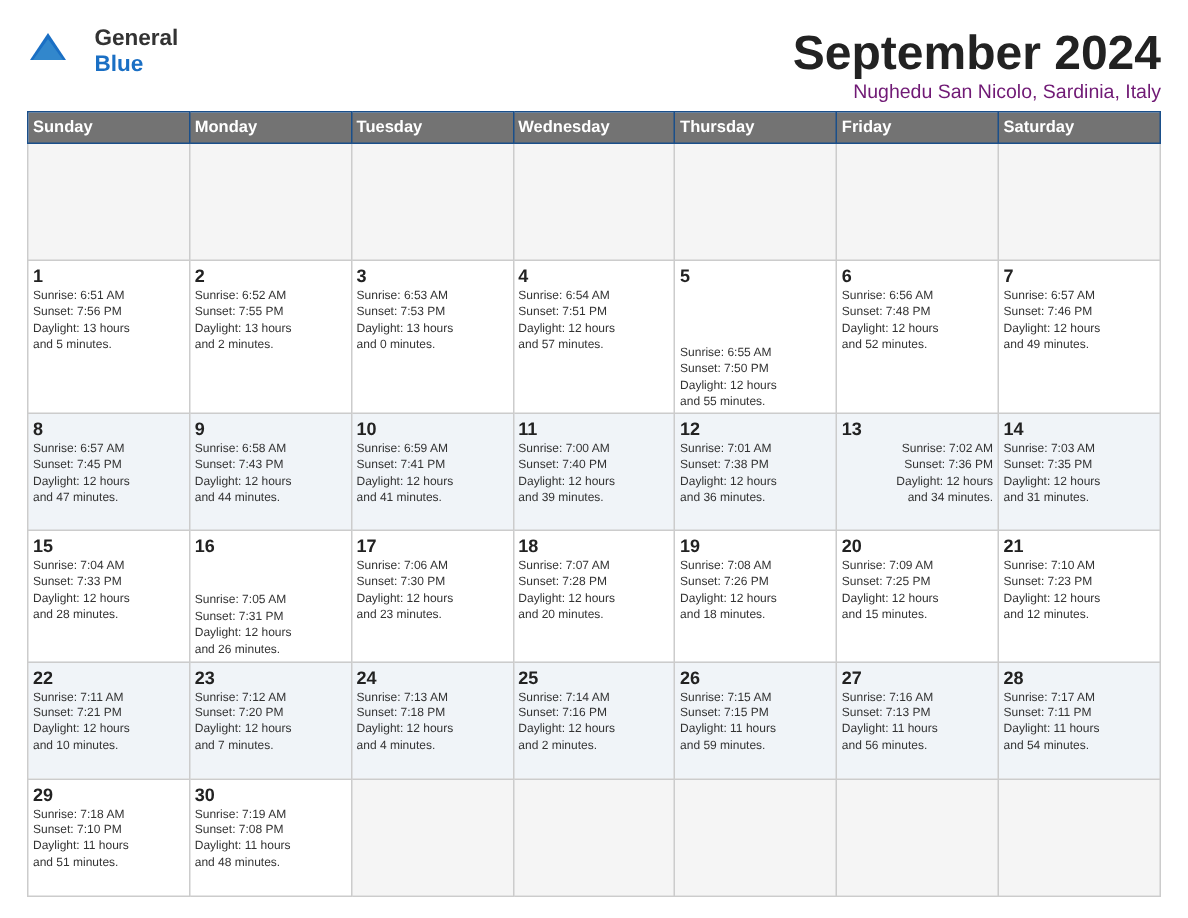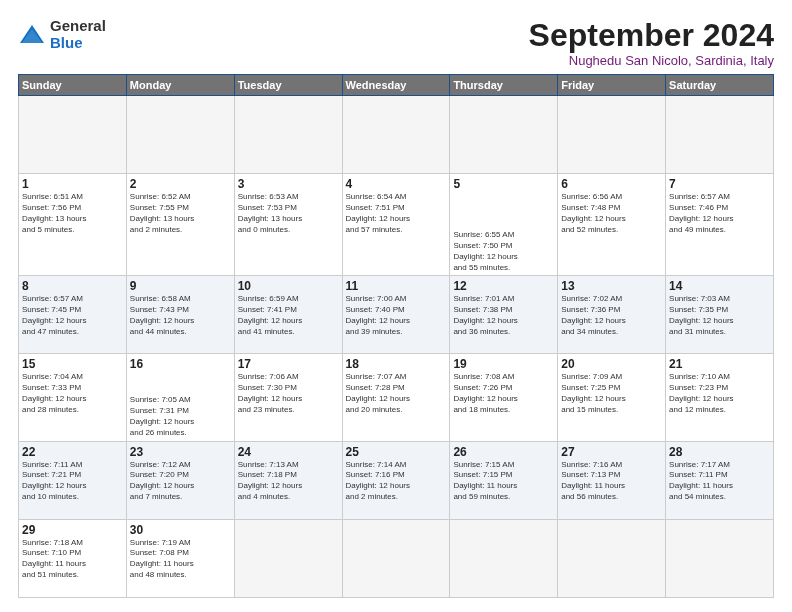--- a/index.html
+++ b/index.html
@@ -23,8 +23,8 @@
     }
     .logo {
       display: flex;
-      align-items: center;
-      gap: 4px;
+      align-items: flex-start;
+      gap: 17px;
     }
     .logo-text {
       display: flex;

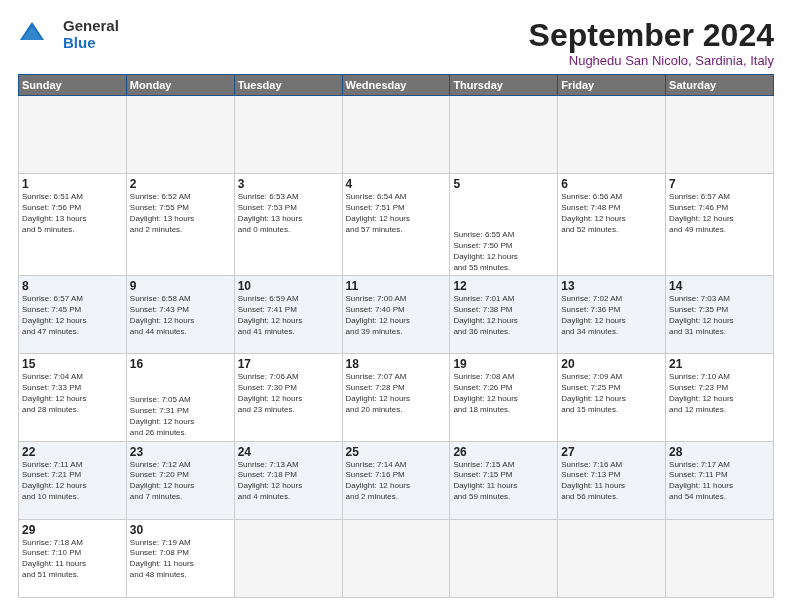--- a/index.html
+++ b/index.html
@@ -233,7 +233,7 @@
           </td>
           <td>
             <span class="day-num">13</span>
-            <div class="day-info" style="white-space: pre-line;">Sunrise: 7:02 AM
+            <div class="day-info" style="white-space: pre-line; text-align: right;">Sunrise: 7:02 AM
 Sunset: 7:36 PM
 Daylight: 12 hours
 and 34 minutes.</div>

